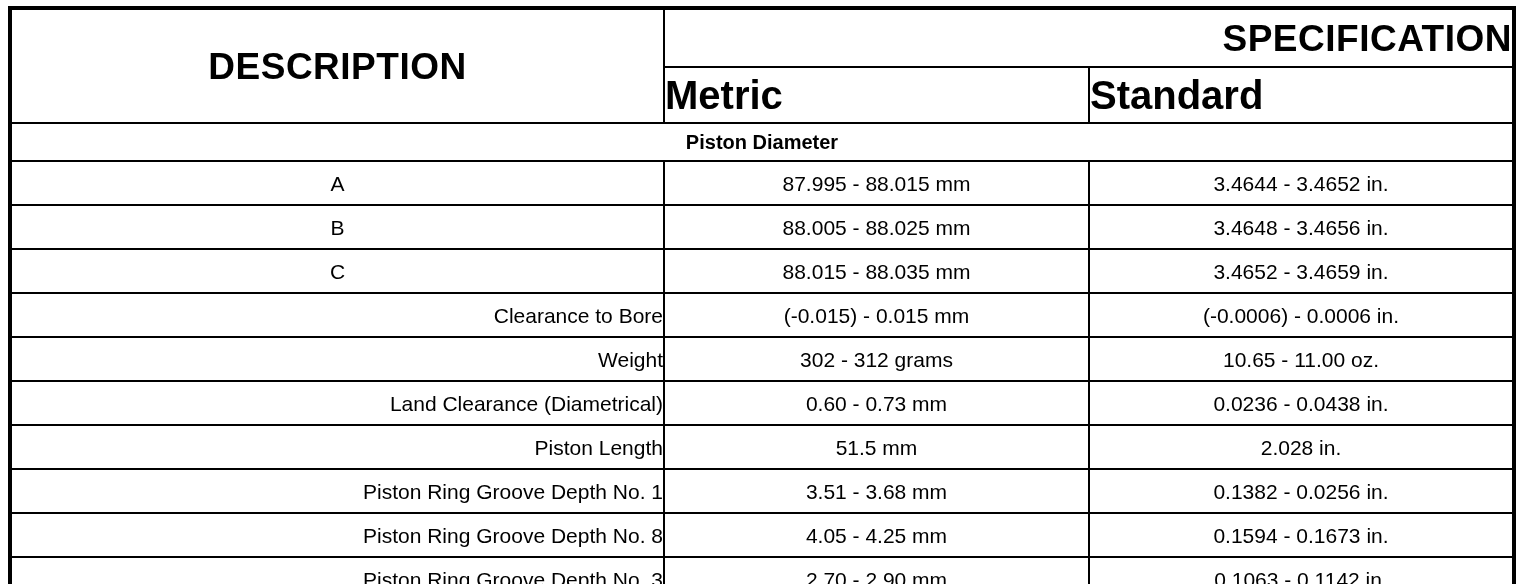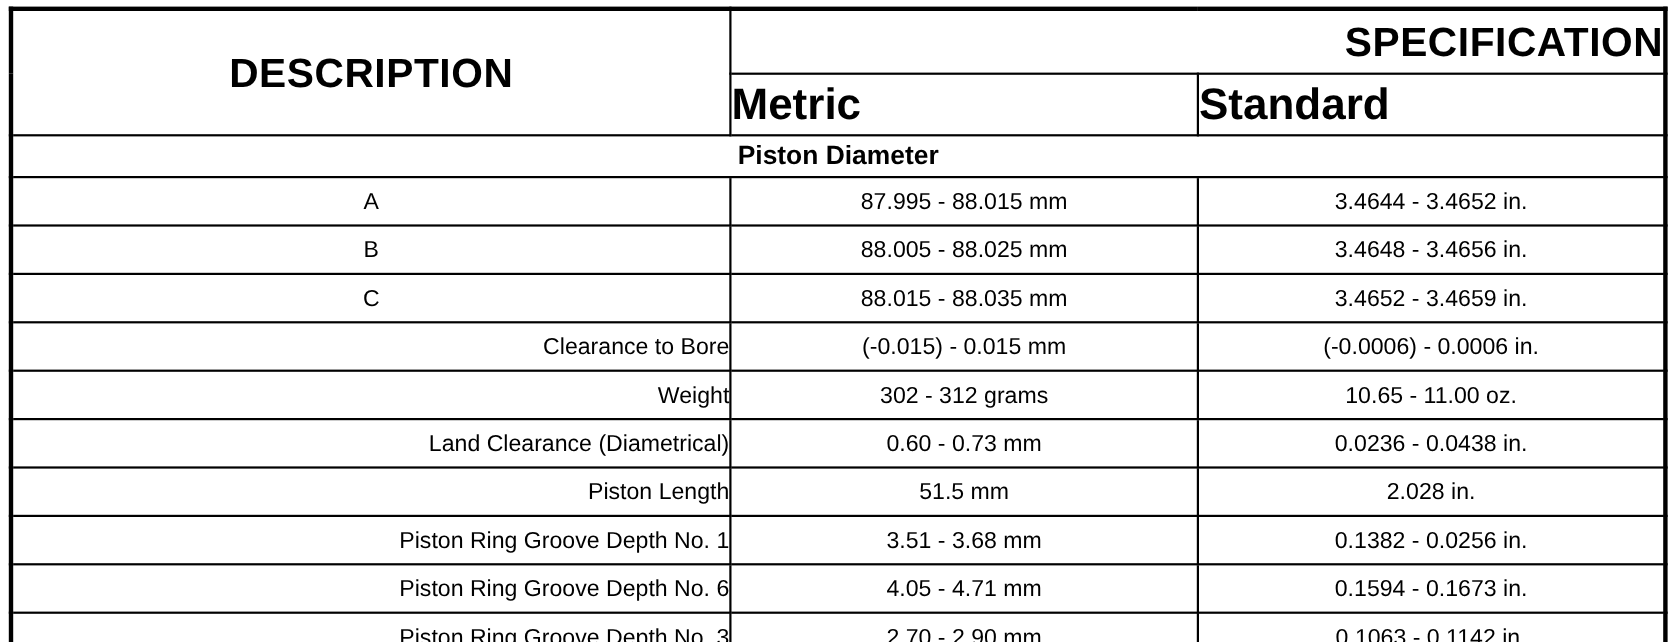--- a/index.html
+++ b/index.html
@@ -66,7 +66,7 @@
     line-height: 1.0;
   }
   .section-row td {
-    font-size: 24px;
+    font-size: 20px;
     font-weight: bold;
     text-align: center;
     height: 36px;

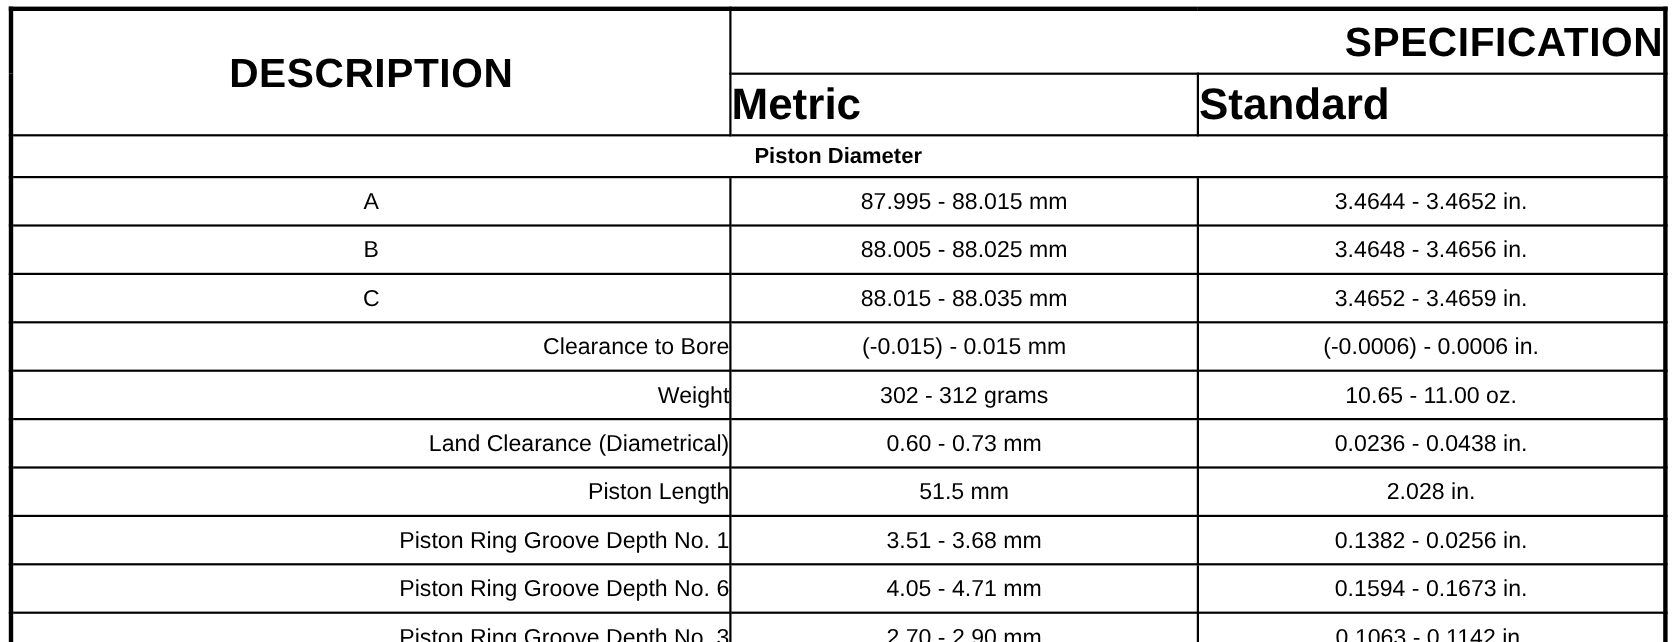--- a/index.html
+++ b/index.html
@@ -146,7 +146,7 @@
           <td class="cell cell-center">0.1382 - 0.0256 in.</td>
         </tr>
         <tr>
-          <td class="cell cell-left">Piston Ring Groove Depth No. 6</td>
+          <td class="cell cell-left">Piston Ring Groove Depth No. 8</td>
           <td class="cell cell-center">4.05 - 4.71 mm</td>
           <td class="cell cell-center">0.1594 - 0.1673 in.</td>
         </tr>

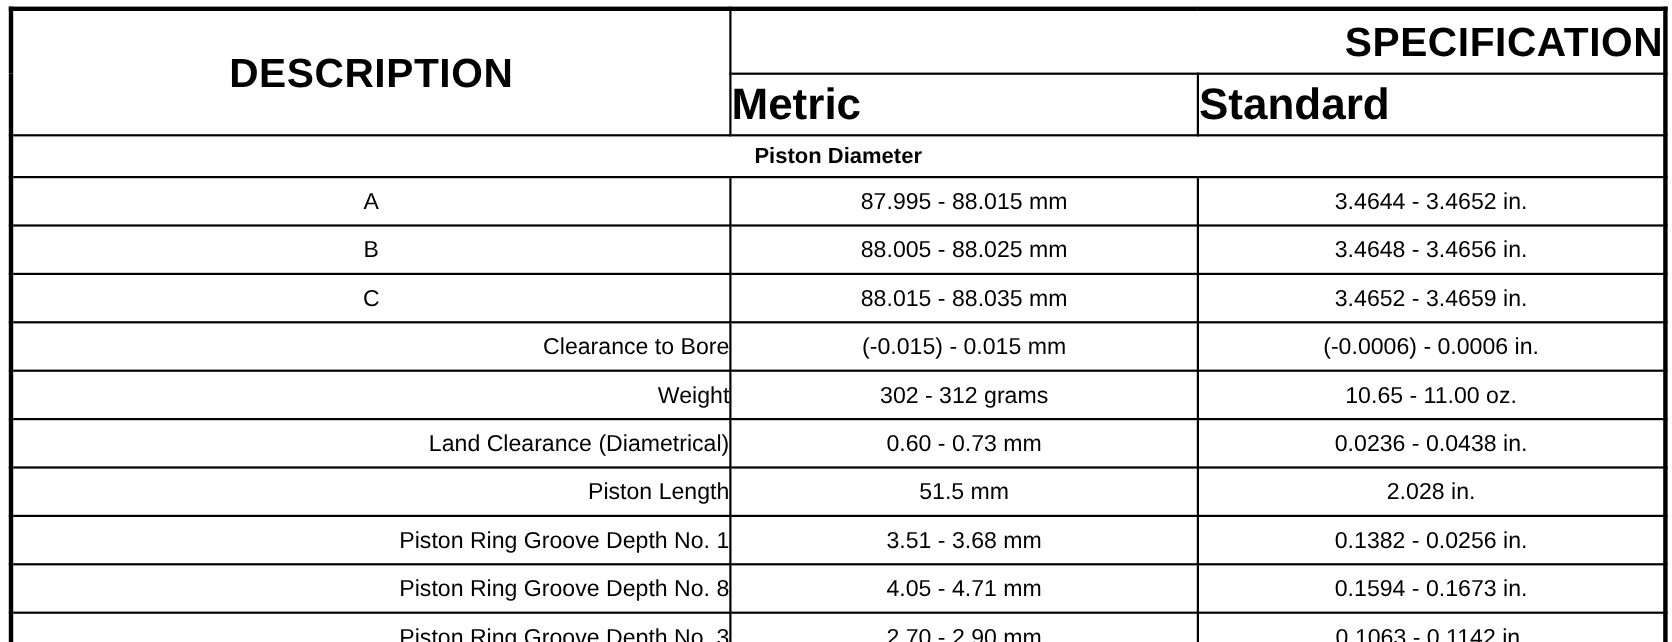--- a/index.html
+++ b/index.html
@@ -147,7 +147,7 @@
         </tr>
         <tr>
           <td class="cell cell-left">Piston Ring Groove Depth No. 8</td>
-          <td class="cell cell-center">4.05 - 4.71 mm</td>
+          <td class="cell cell-center">4.05 - 4.25 mm</td>
           <td class="cell cell-center">0.1594 - 0.1673 in.</td>
         </tr>
         <tr>

